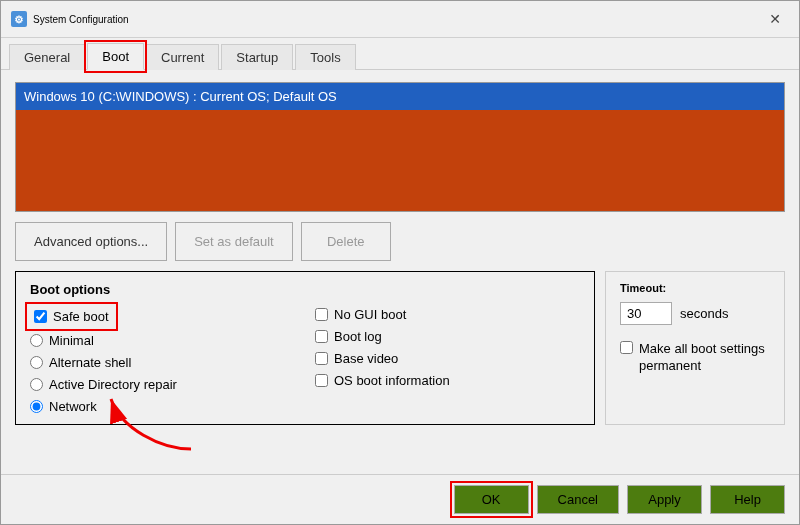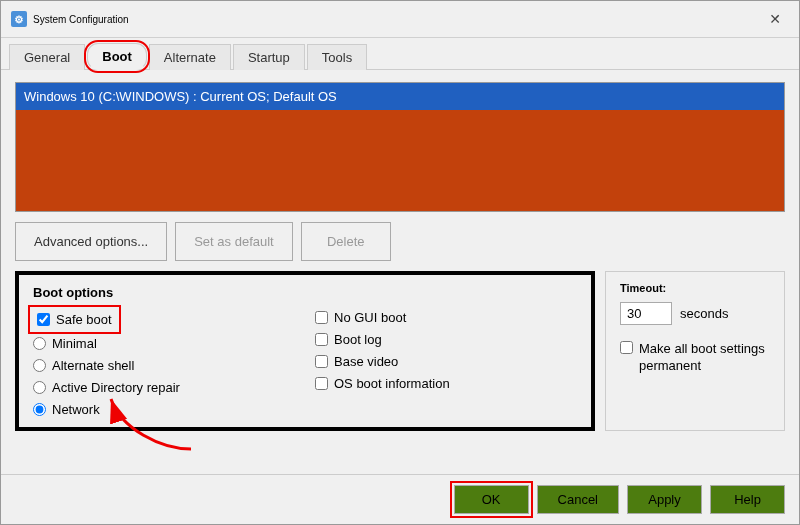--- a/index.html
+++ b/index.html
@@ -90,8 +90,7 @@
       border-color: #ccc;
       border-bottom: 1px solid #f0f0f0;
       color: #000;
-      font-weight: 700;
-      border-radius: 11px;
+      font-weight: 400;
     }
     .tab.boot-tab {
       outline: 2px solid #e00;

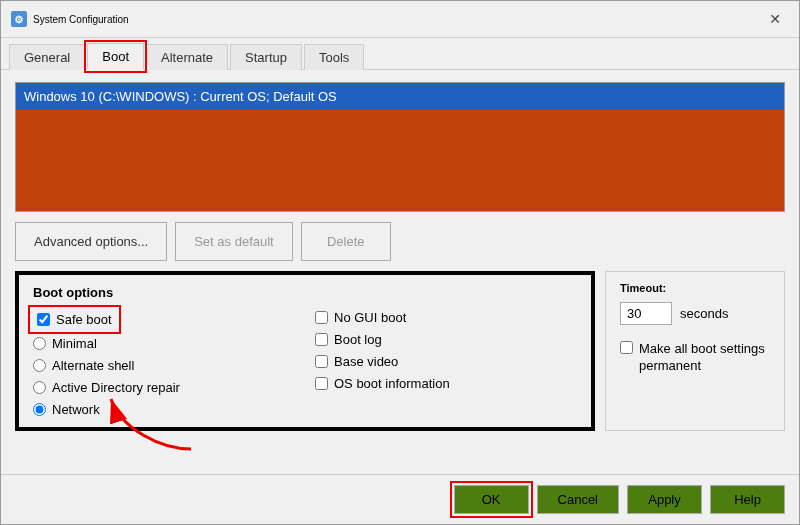--- a/index.html
+++ b/index.html
@@ -272,7 +272,7 @@
   <div class="tab-bar">
     <div class="tab">General</div>
     <div class="tab active boot-tab">Boot</div>
-    <div class="tab">Alternate</div>
+    <div class="tab">Current</div>
     <div class="tab">Startup</div>
     <div class="tab">Tools</div>
   </div>

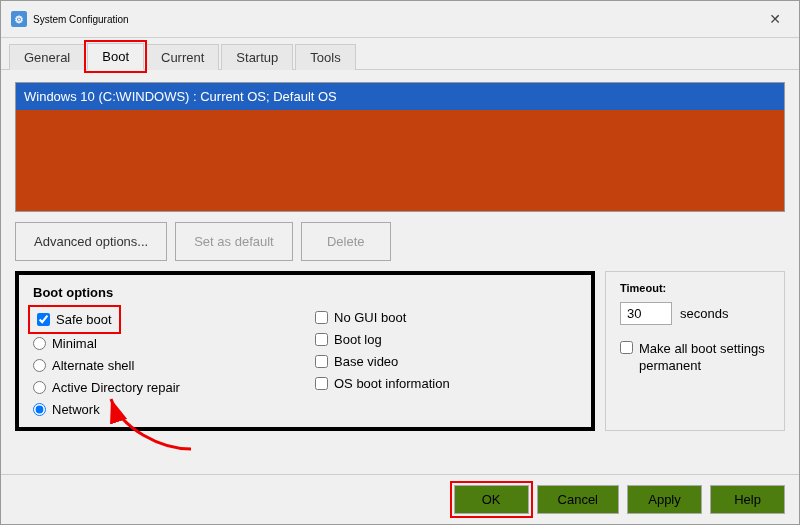--- a/index.html
+++ b/index.html
@@ -145,7 +145,7 @@
     }
     .boot-options {
       flex: 1;
-      border: 4px solid #000000;
+      border: 1px solid #000000;
       padding: 10px 14px;
       display: flex;
       flex-direction: column;

